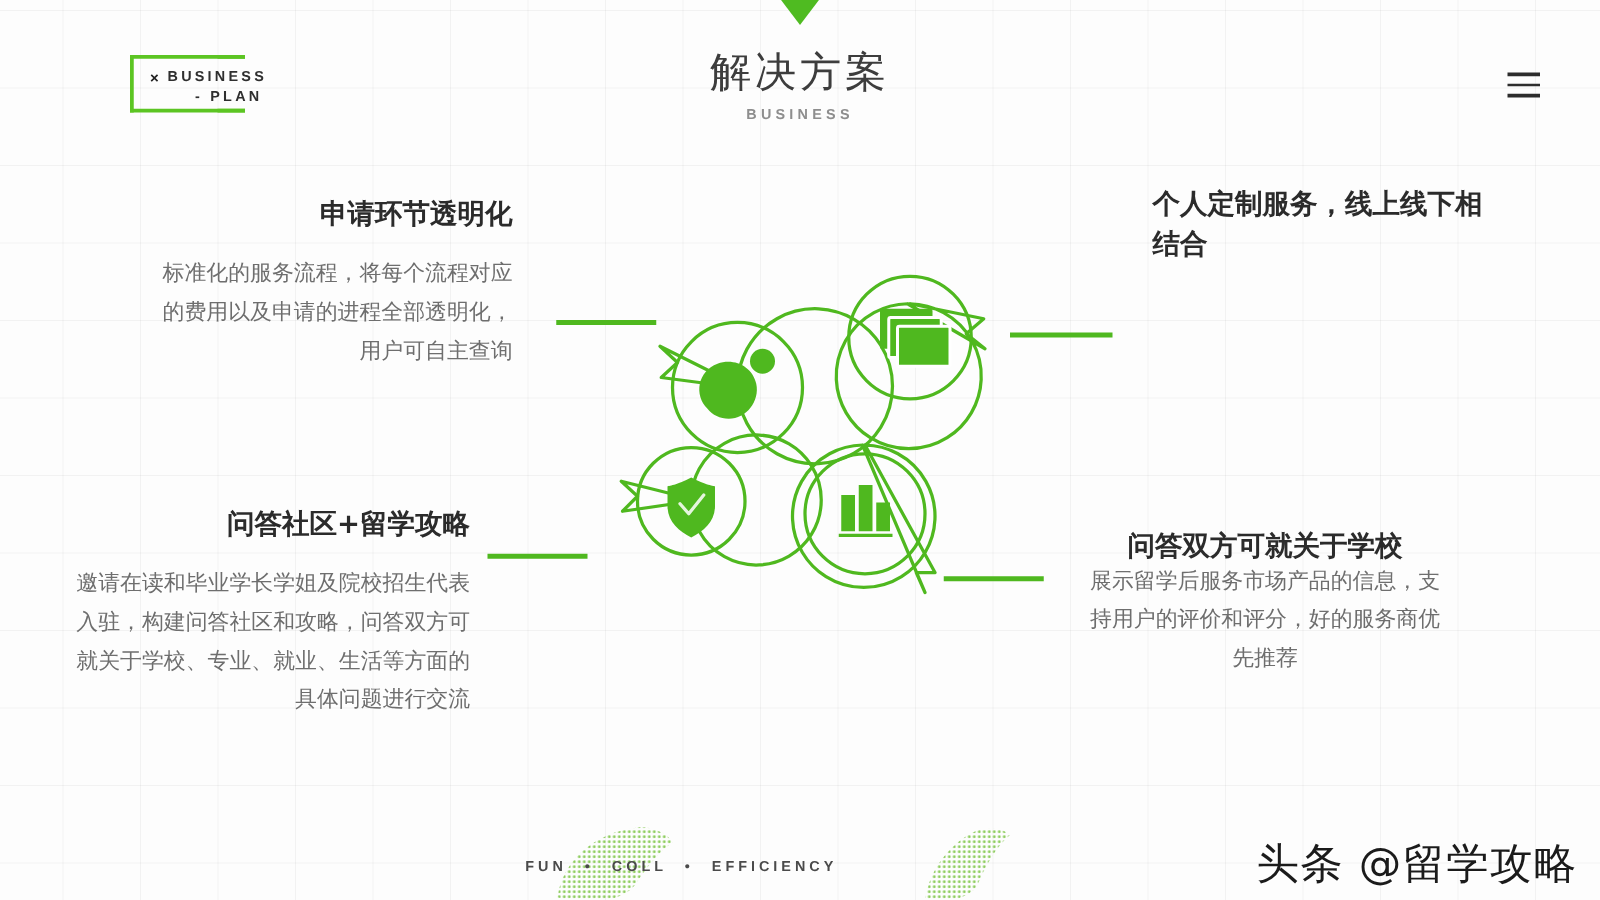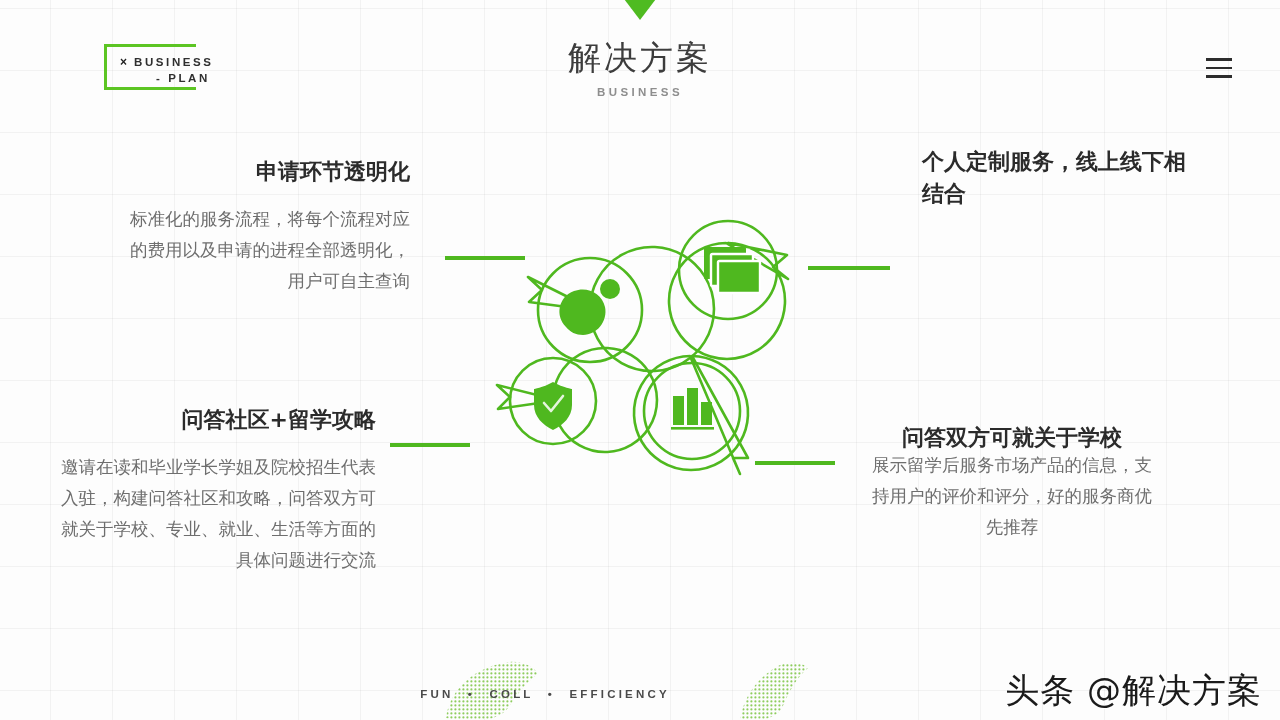--- a/index.html
+++ b/index.html
@@ -152,7 +152,7 @@
   #block-bl .block-title { margin-bottom: 16px; }
 
   #block-tr { left: 922px; top: 148px; width: 278px; }
-  #block-tr .block-title { margin-bottom: 16px; font-family: Liberation Mono, monospace; }
+  #block-tr .block-title { margin-bottom: 16px; }
 
   #block-br { left: 868px; top: 422px; width: 288px; }
   #block-br .block-title {

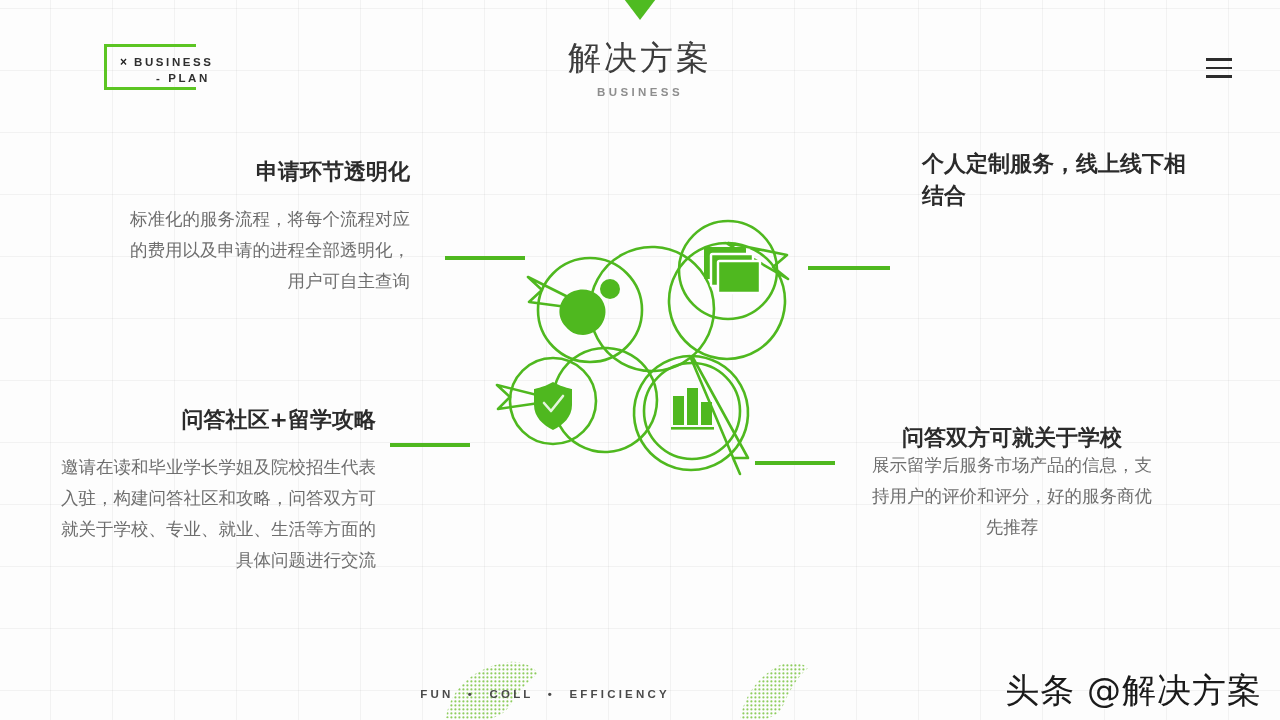--- a/index.html
+++ b/index.html
@@ -363,7 +363,7 @@
     <span>EFFICIENCY</span>
   </div>
 
-  <div id="watermark">头条 @解决方案</div>
+  <div id="watermark">头条 @留学攻略</div>
 
 </div>
 

